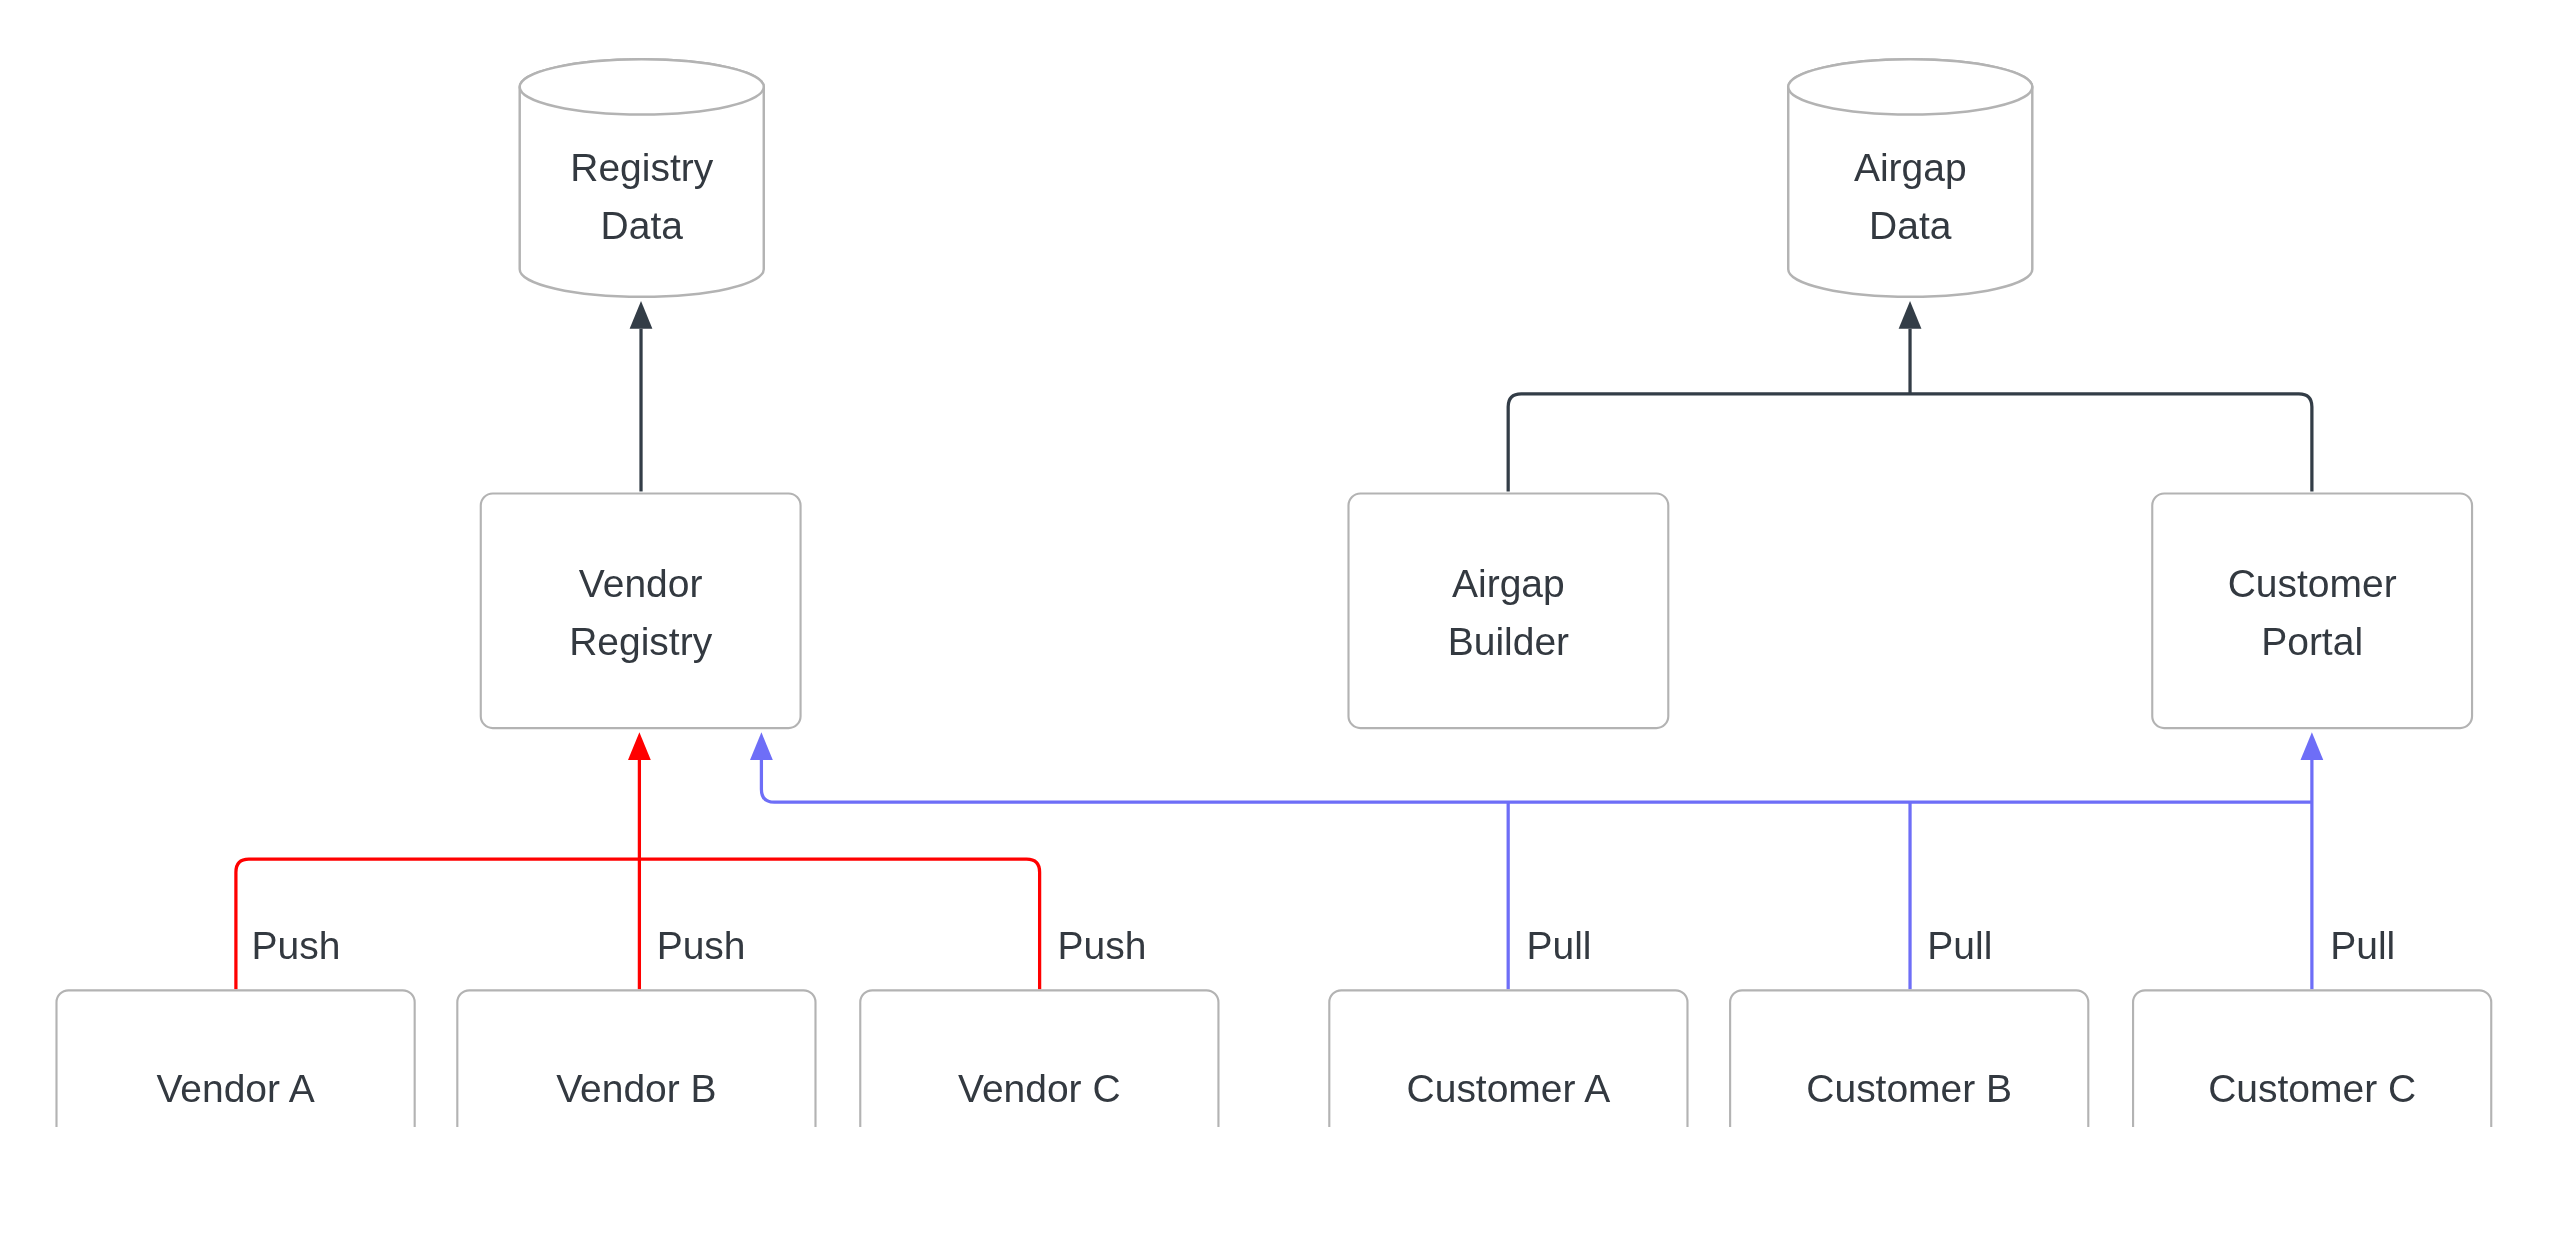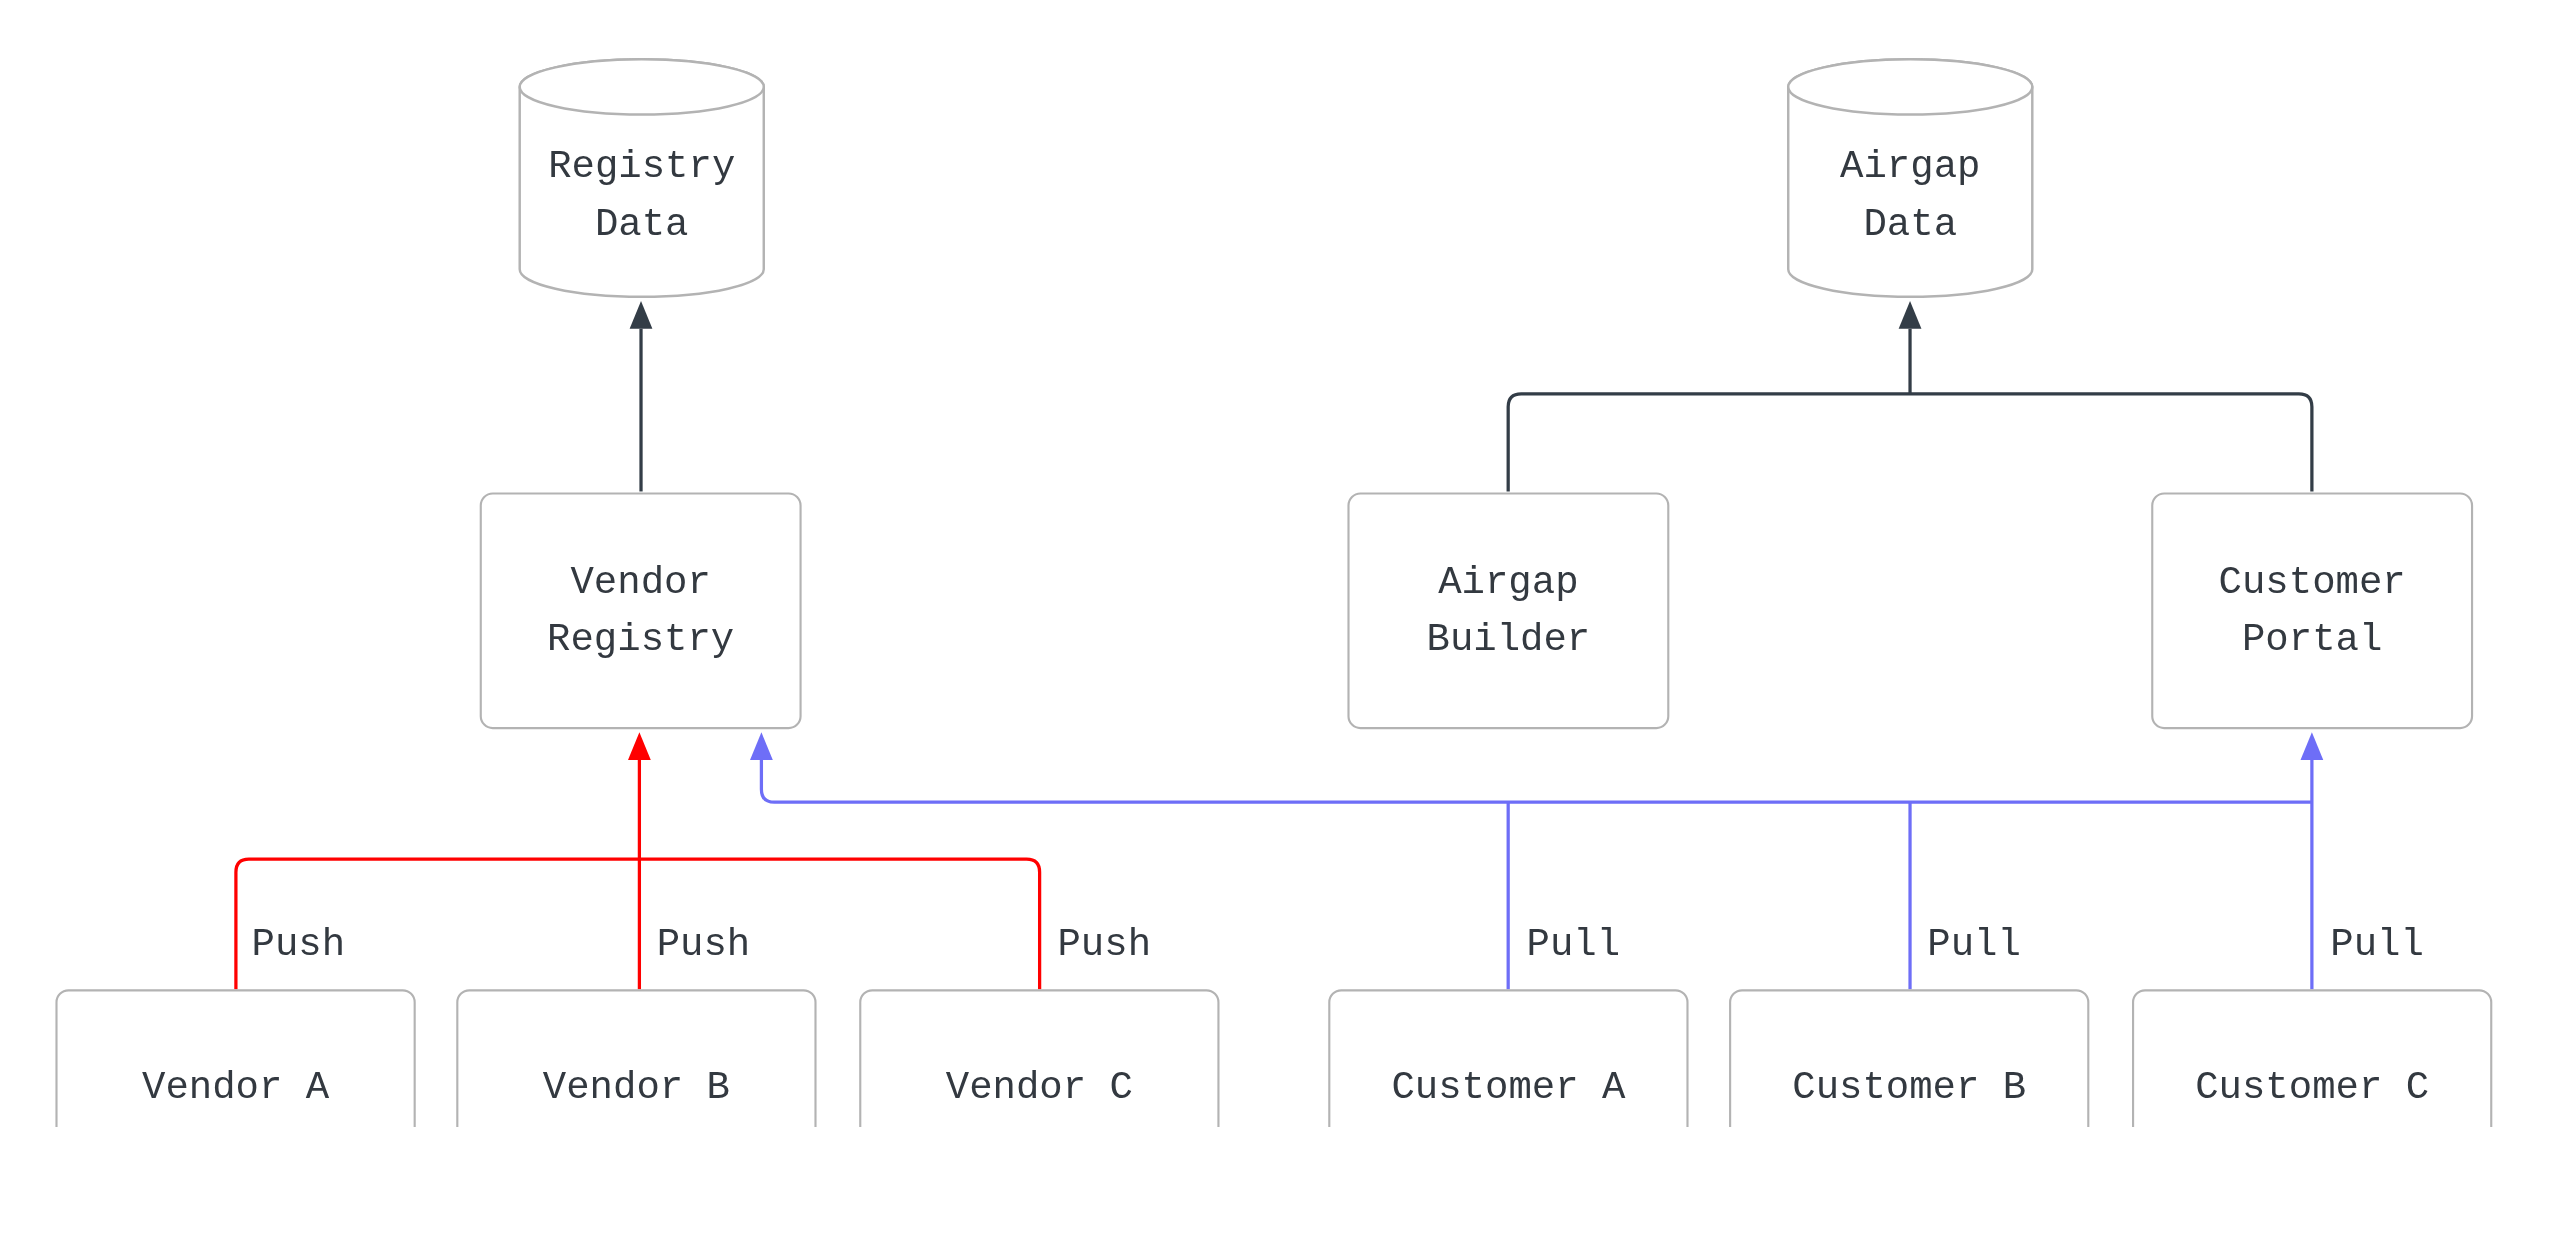--- a/index.html
+++ b/index.html
@@ -13,7 +13,7 @@
     height: 1127px;
     background: #ffffff;
     overflow: hidden;
-    font-family: Liberation Mono, monospace;
+    font-family: Liberation Sans, sans-serif;
   }
   .stage {
     position: absolute;

